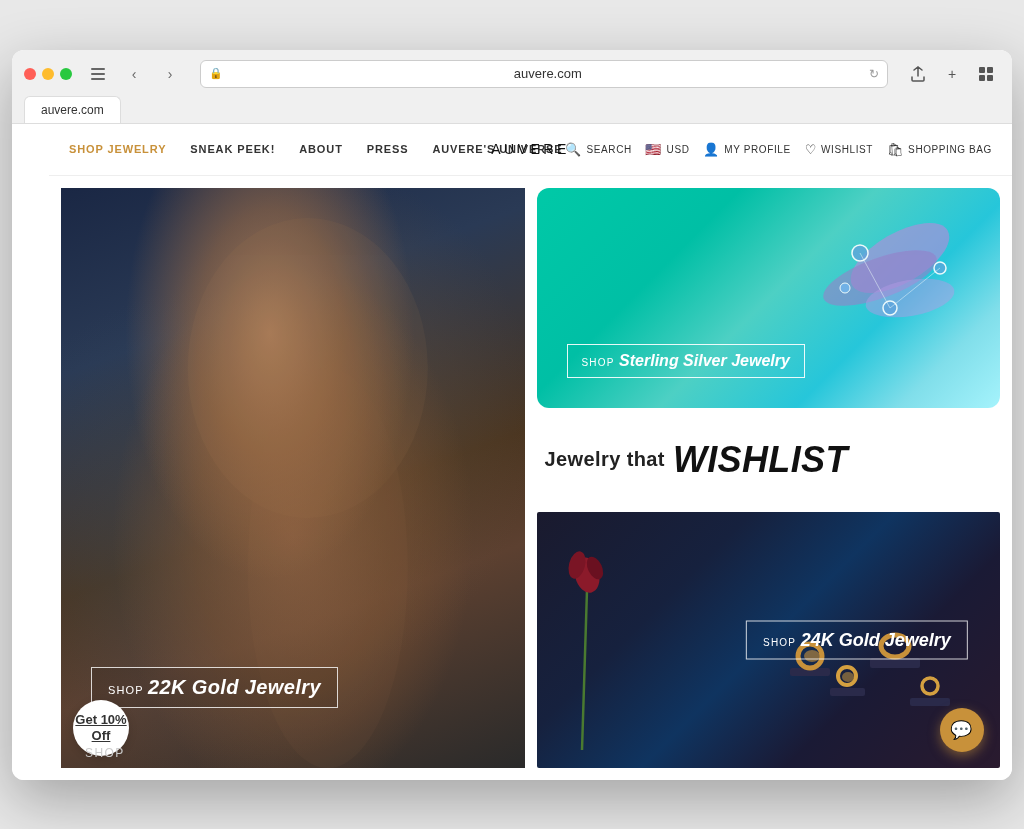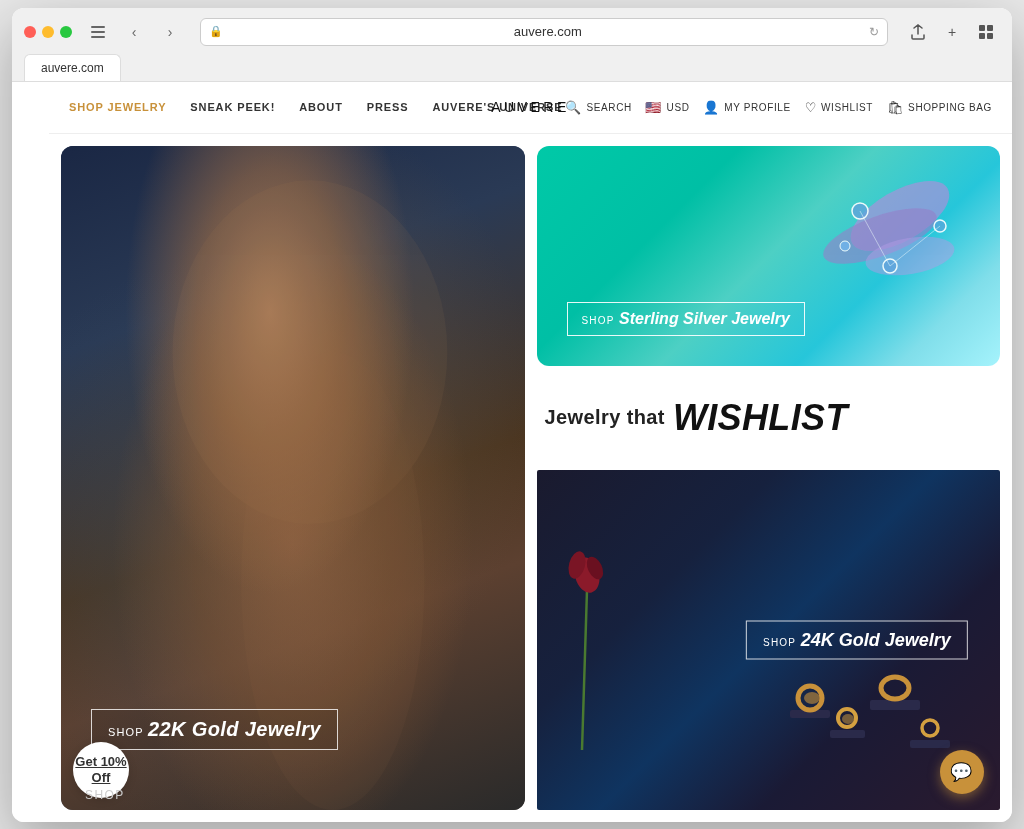--- a/index.html
+++ b/index.html
@@ -228,8 +228,8 @@
     
     .hero-left {
       position: relative;
-      height: 664px;
-      border-radius: 12px;
+      height: 580px;
+      border-radius: 0;
       overflow: hidden;
       background: linear-gradient(135deg, #1a2744 0%, #2d4060 30%, #3d5070 50%, #4a3b2e 70%, #5c4535 80%, #3d3530 100%);
     }

